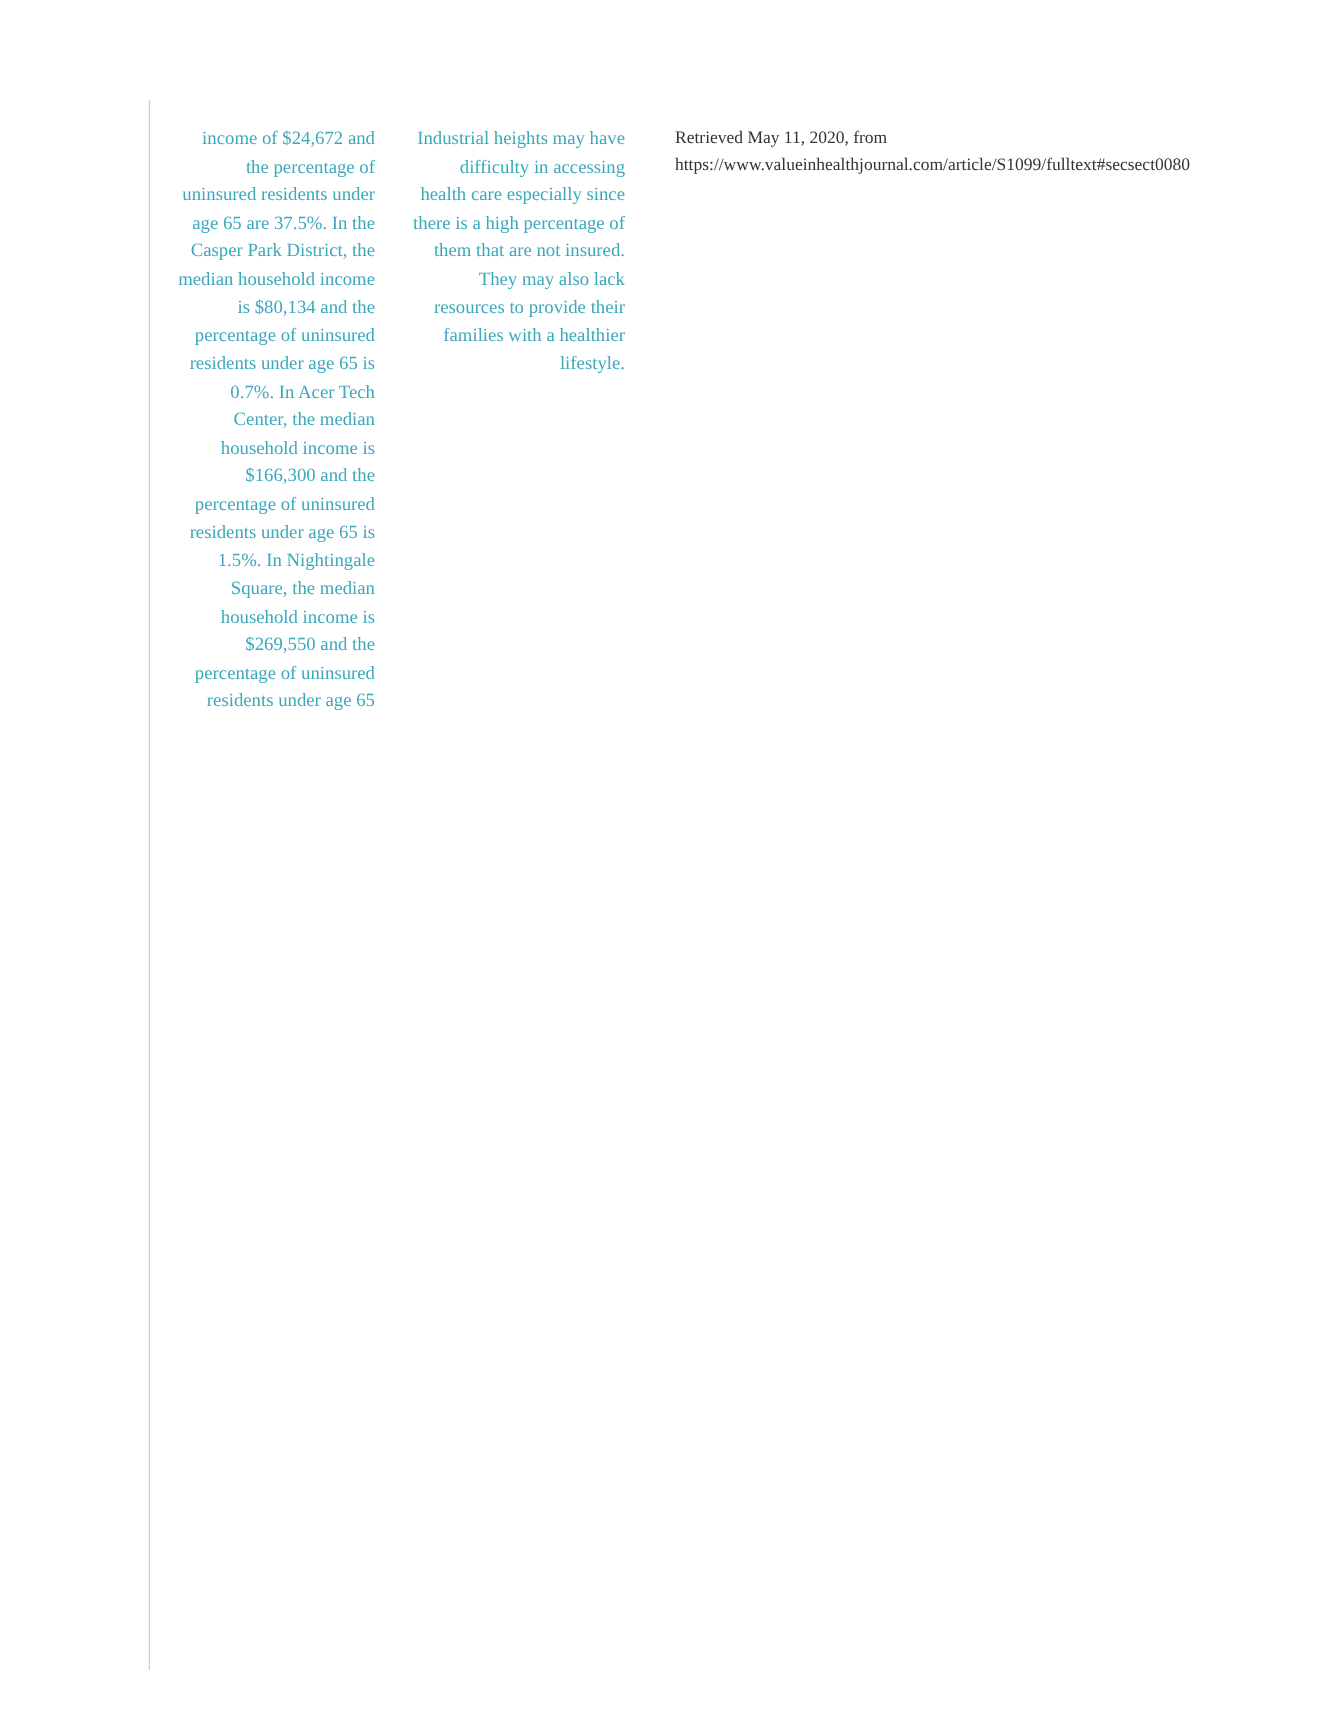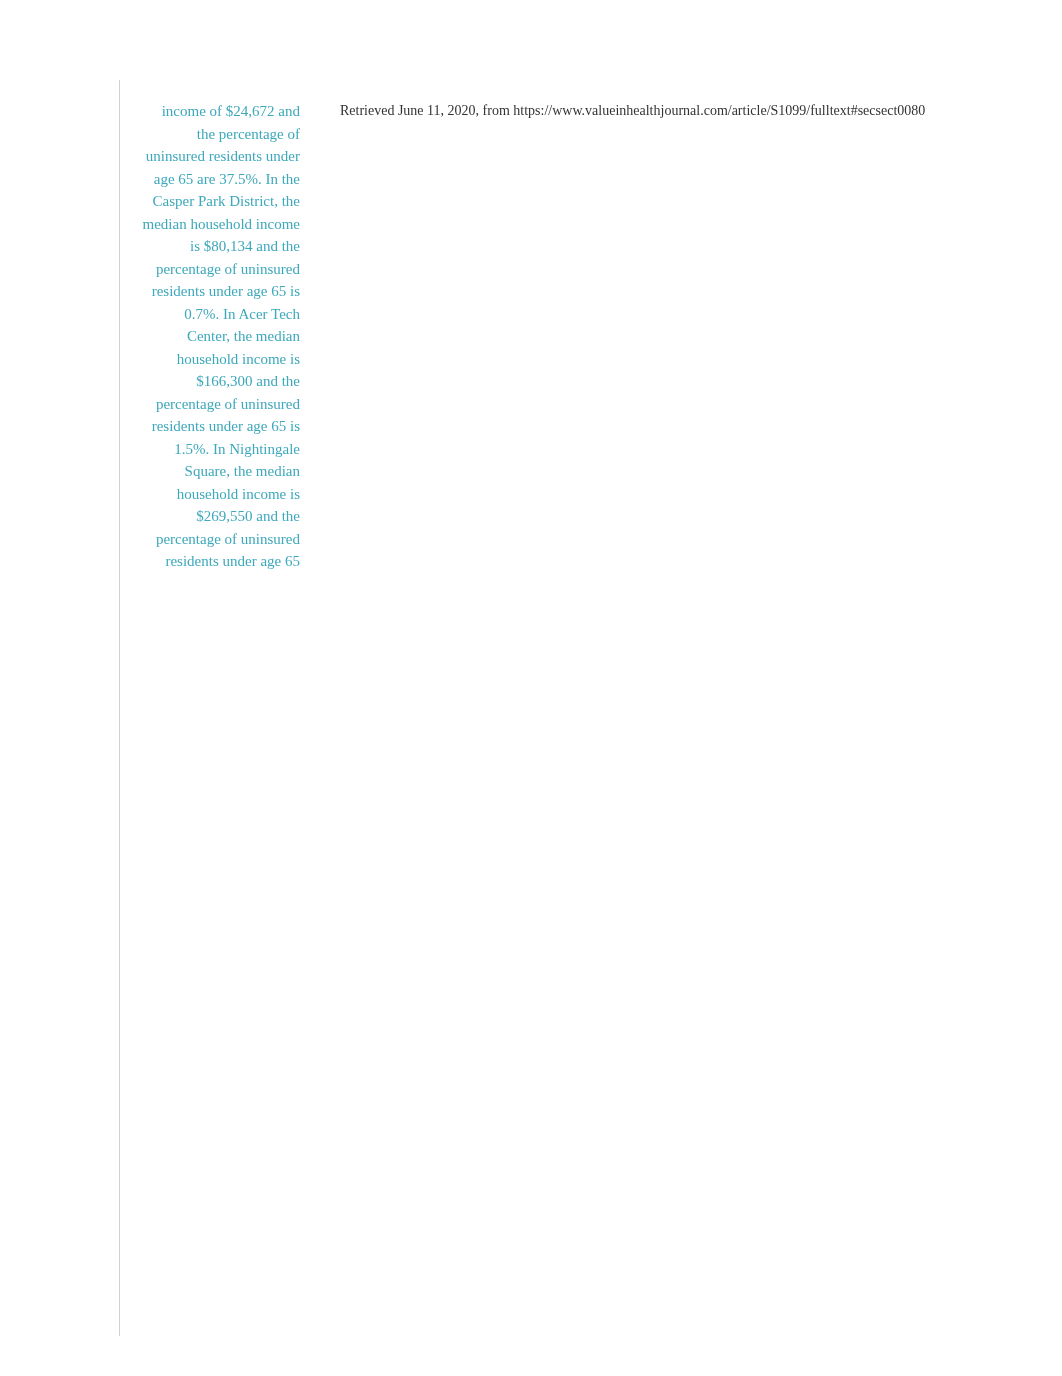--- a/index.html
+++ b/index.html
@@ -80,6 +80,9 @@
     <div class="column-left">
       <p class="text-teal">income of $24,672 and the percentage of uninsured residents under age 65 are 37.5%. In the Casper Park District, the median household income is $80,134 and the percentage of uninsured residents under age 65 is 0.7%. In Acer Tech Center, the median household income is $166,300 and the percentage of uninsured residents under age 65 is 1.5%. In Nightingale Square, the median household income is $269,550 and the percentage of uninsured residents under age 65</p>
     </div>
+    <div class="column-right">
+      <p class="text-teal">Industrial heights may have difficulty in accessing health care especially since there is a high percentage of them that are not insured. They may also lack resources to provide their families with a healthier lifestyle.</p>
+    </div>
     <div class="column-ref">
       <p class="ref-text">Retrieved June 11, 2020, from https://www.valueinhealthjournal.com/article/S1099/fulltext#secsect0080</p>
     </div>

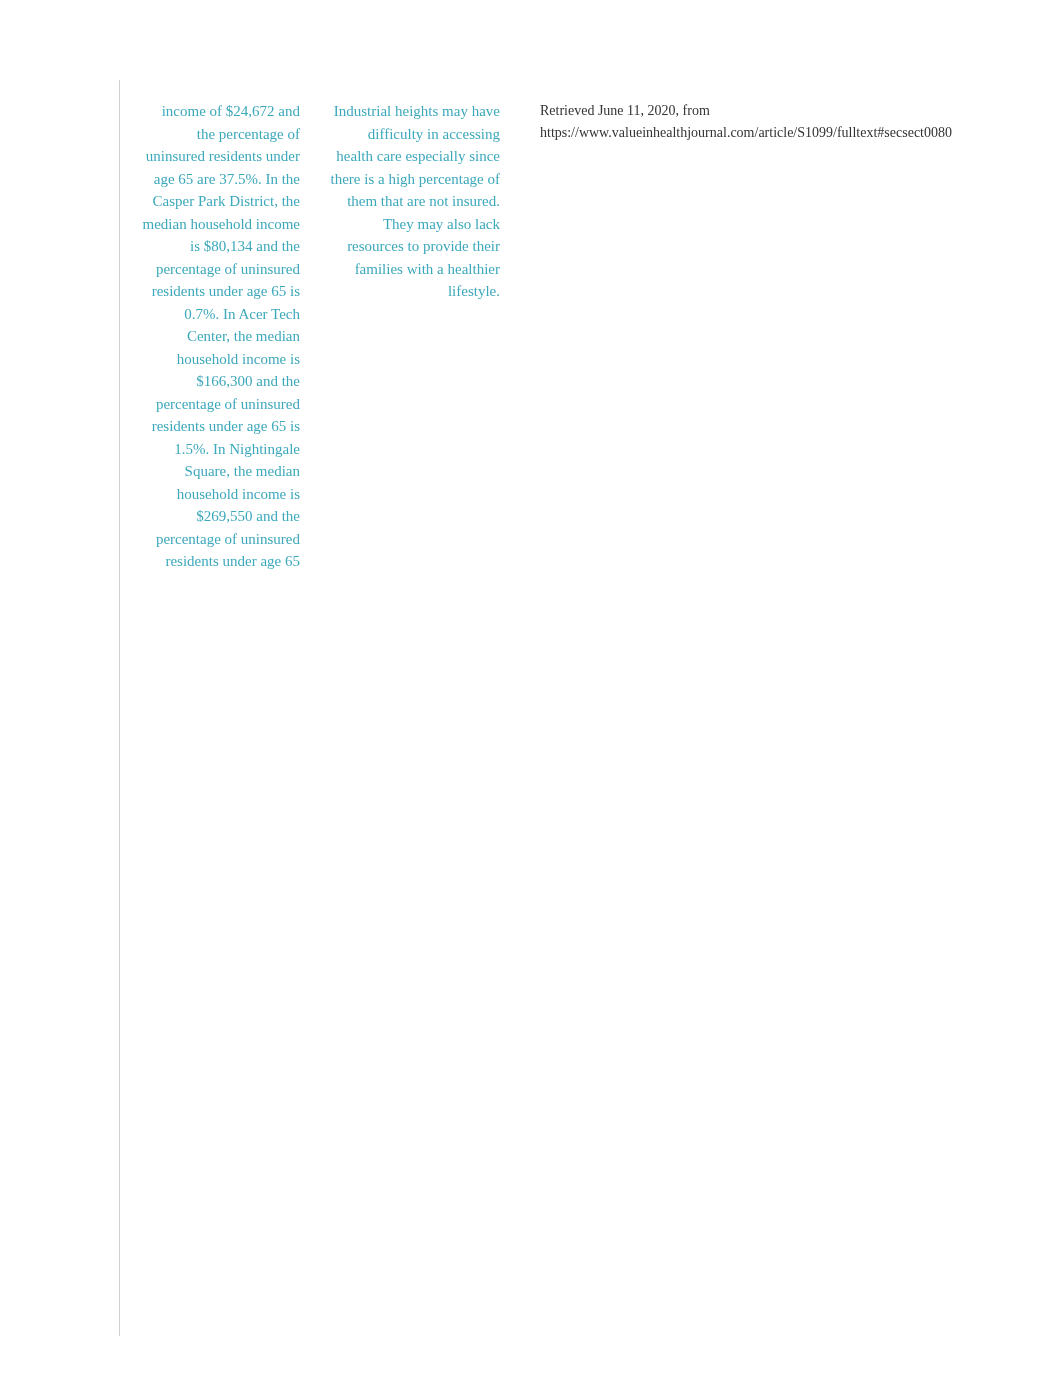--- a/index.html
+++ b/index.html
@@ -84,7 +84,7 @@
       <p class="text-teal">Industrial heights may have difficulty in accessing health care especially since there is a high percentage of them that are not insured. They may also lack resources to provide their families with a healthier lifestyle.</p>
     </div>
     <div class="column-ref">
-      <p class="ref-text">Retrieved June 11, 2020, from https://www.valueinhealthjournal.com/article/S1099/fulltext#secsect0080</p>
+      <p class="ref-text">Retrieved May 11, 2020, from https://www.valueinhealthjournal.com/article/S1099/fulltext#secsect0080</p>
     </div>
   </div>
 </div>

